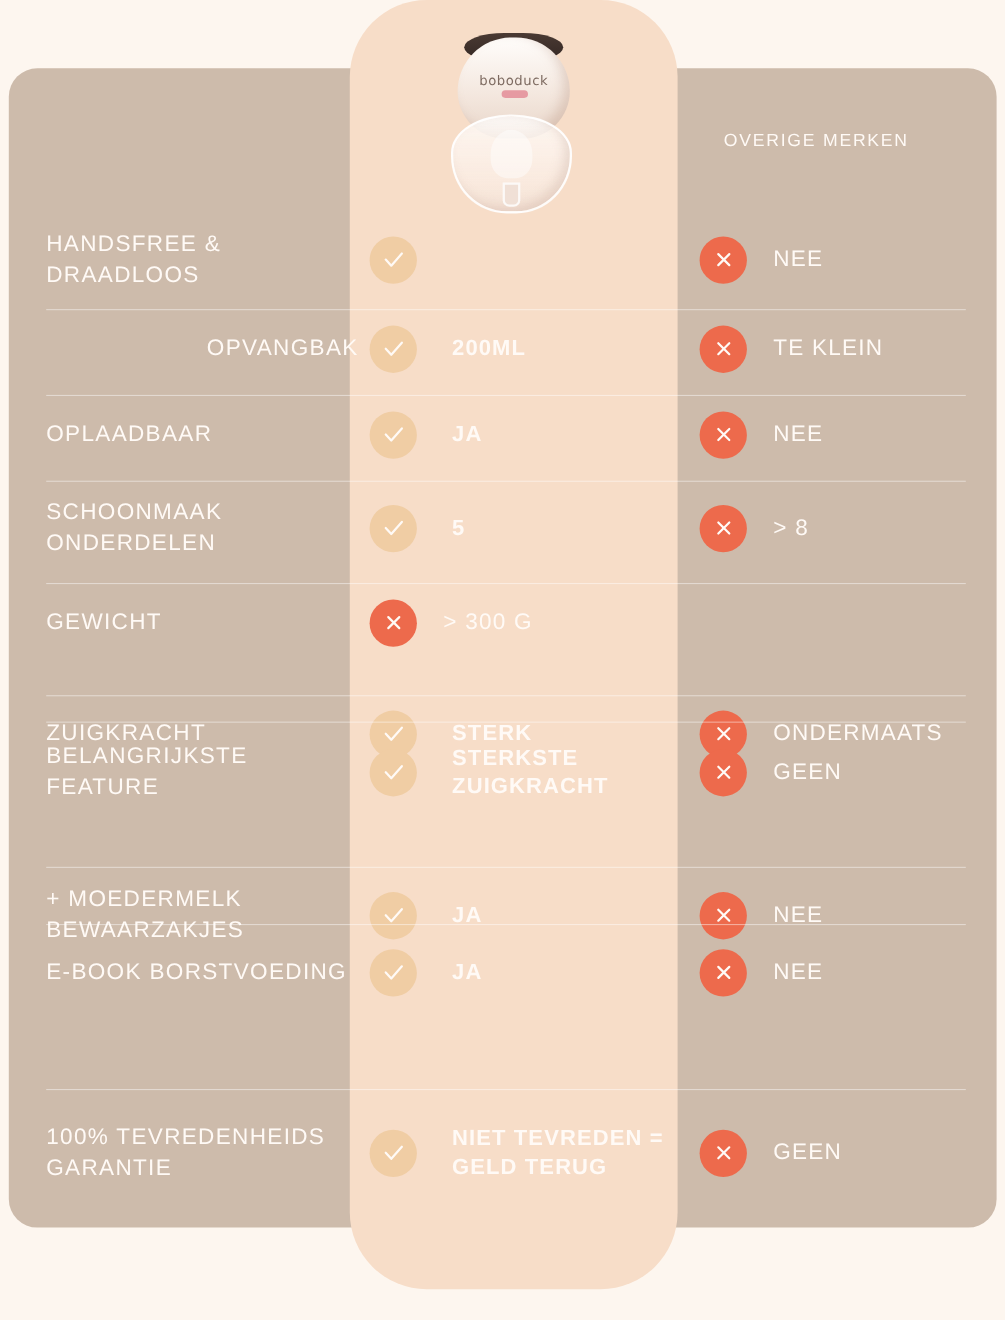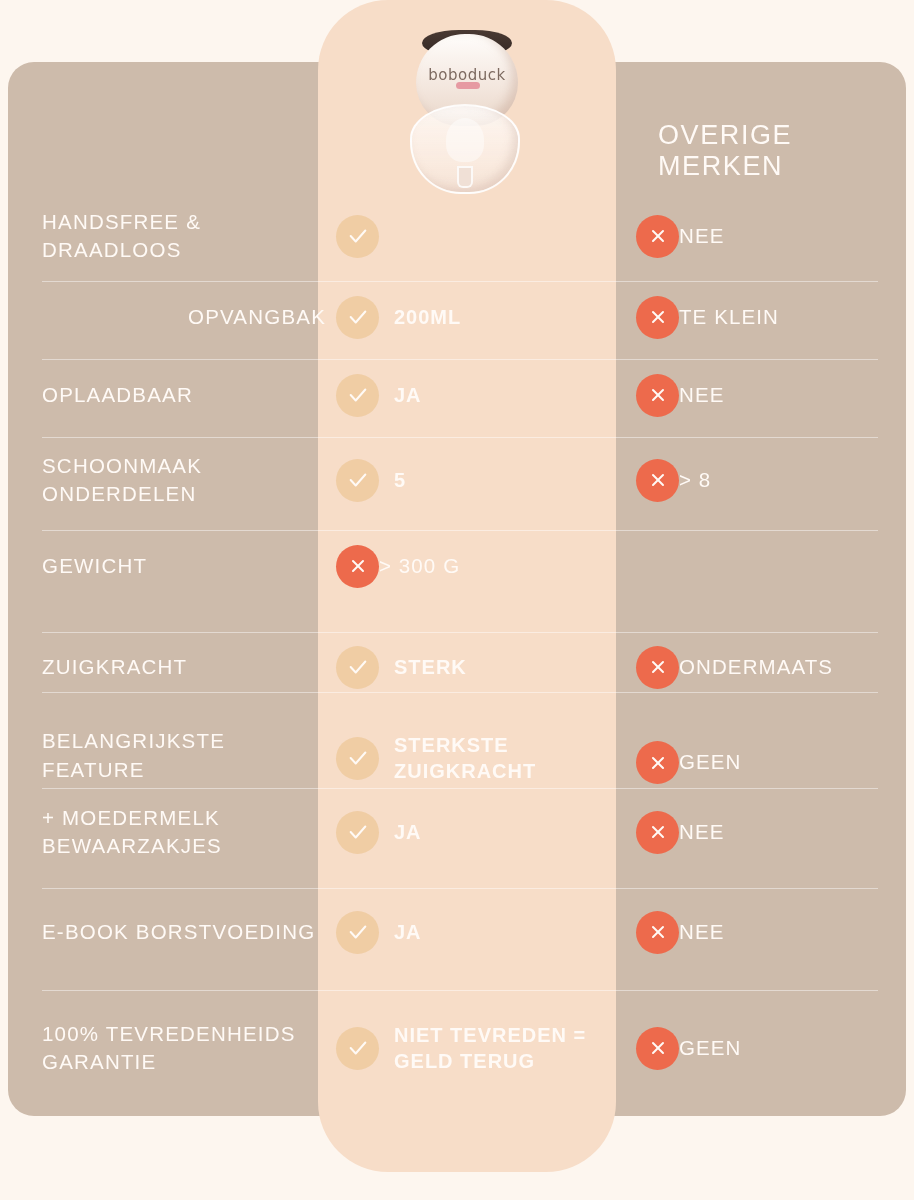--- a/index.html
+++ b/index.html
@@ -72,7 +72,7 @@
     top: 40px;
     width: 102px;
     text-align: center;
-    font-size: 15px;
+    font-size: 12px;
     letter-spacing: .5px;
     color: #7d6a60;
     font-family: "DejaVu Sans", sans-serif;

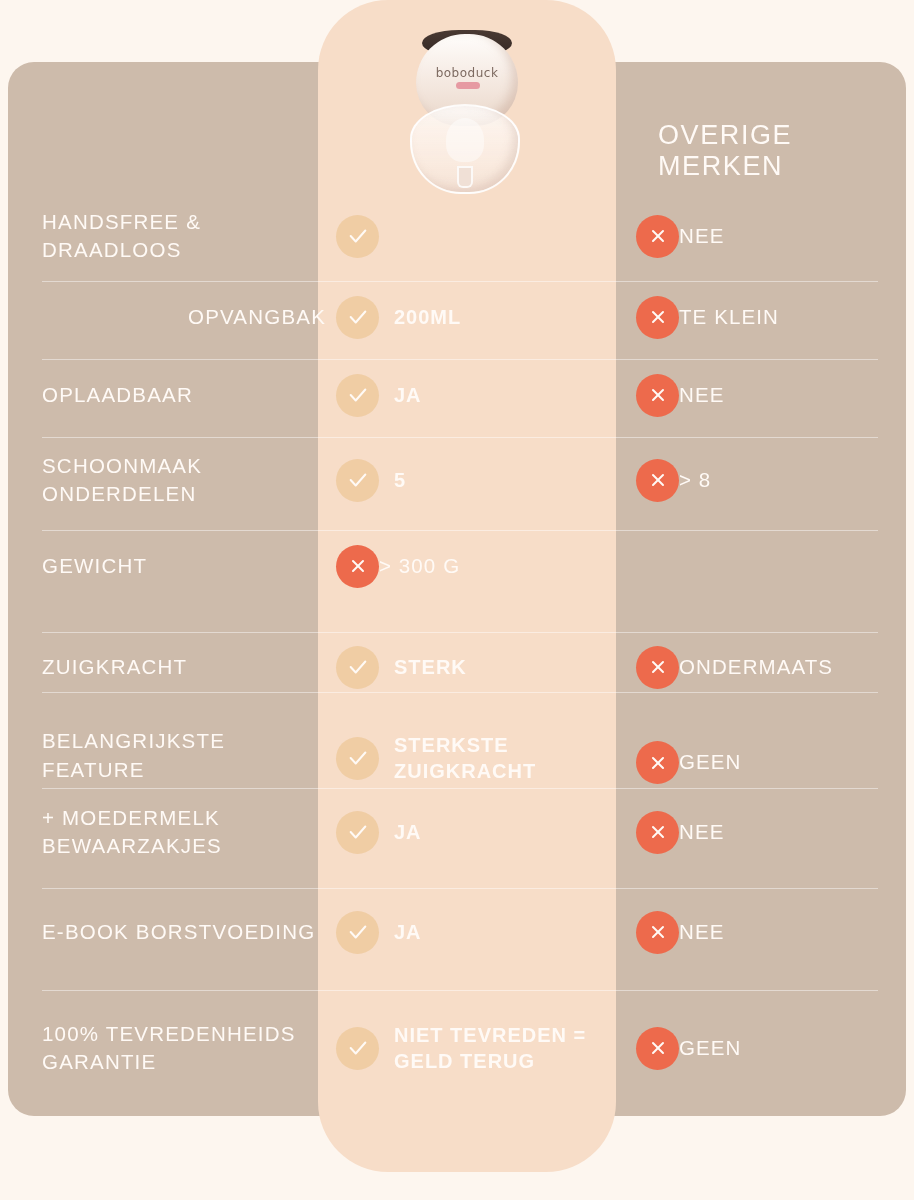--- a/index.html
+++ b/index.html
@@ -203,7 +203,7 @@
     position: absolute;
     left: 658px;
     top: 120px;
-    font-size: 27px;
+    font-size: 16px;
     letter-spacing: 1.6px;
     color: #fffaf6;
     text-transform: uppercase;

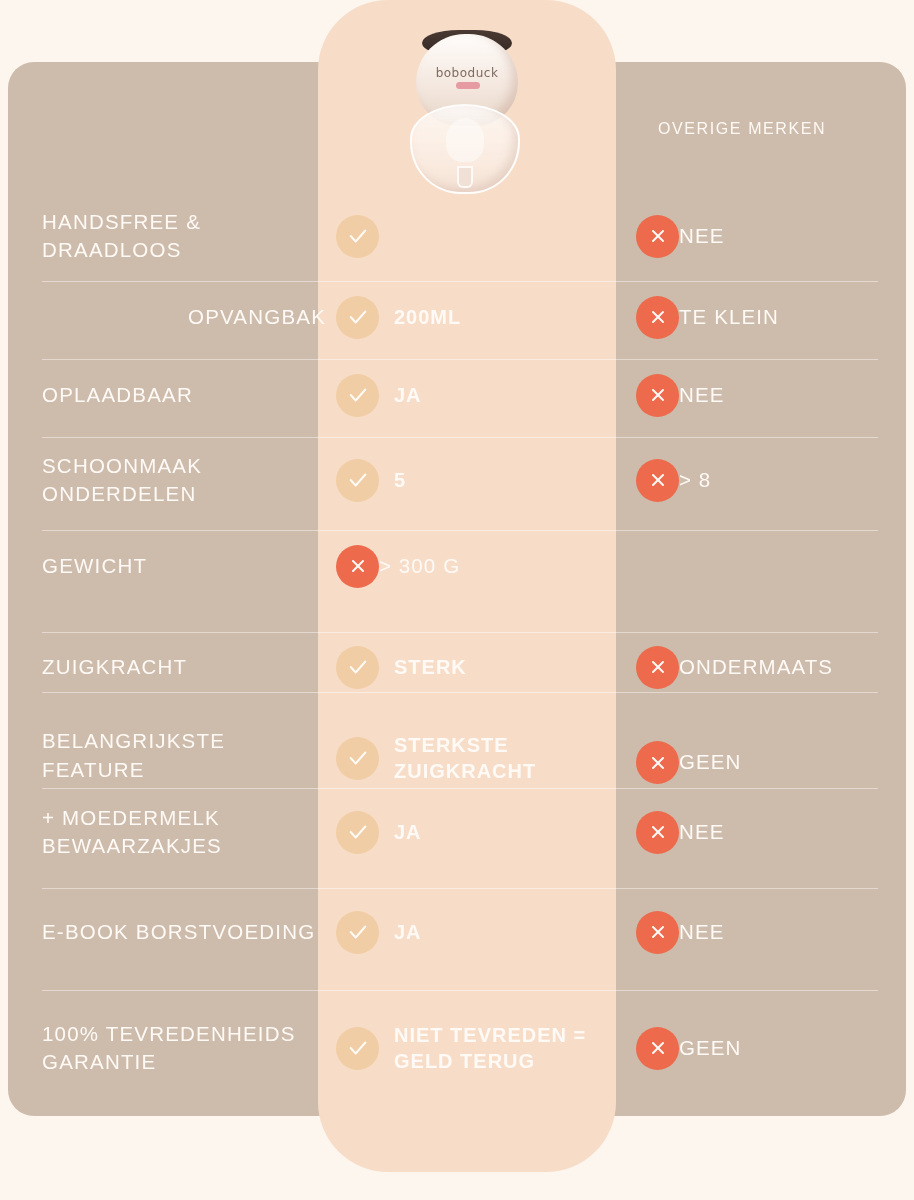--- a/index.html
+++ b/index.html
@@ -161,7 +161,7 @@
     width: 242px;
     display: flex;
     align-items: center;
-    gap: 0;
+    gap: 24px;
   }
   .check {
     flex: 0 0 auto;

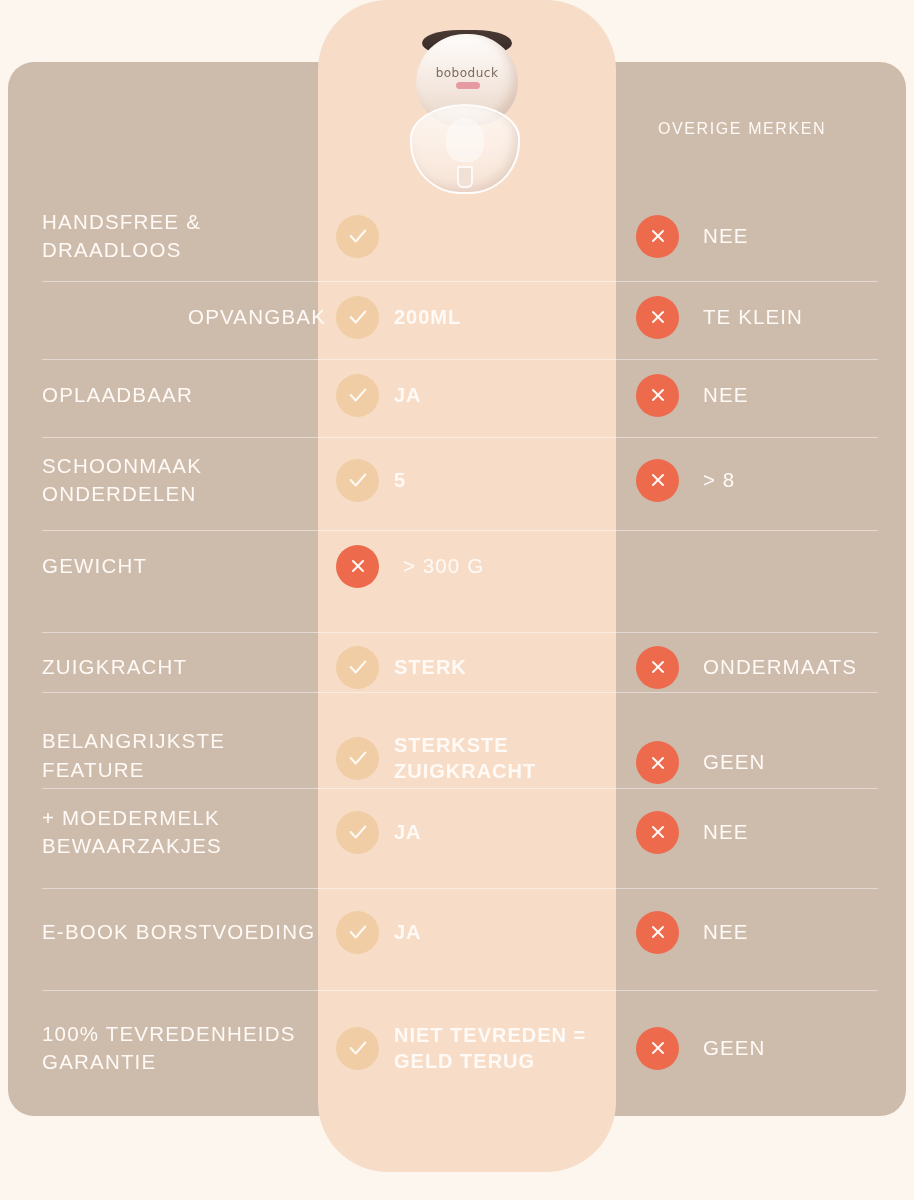--- a/index.html
+++ b/index.html
@@ -155,7 +155,7 @@
     width: 300px;
     display: flex;
     align-items: center;
-    gap: 15px;
+    gap: 32px;
   }
   .c-right {
     width: 242px;

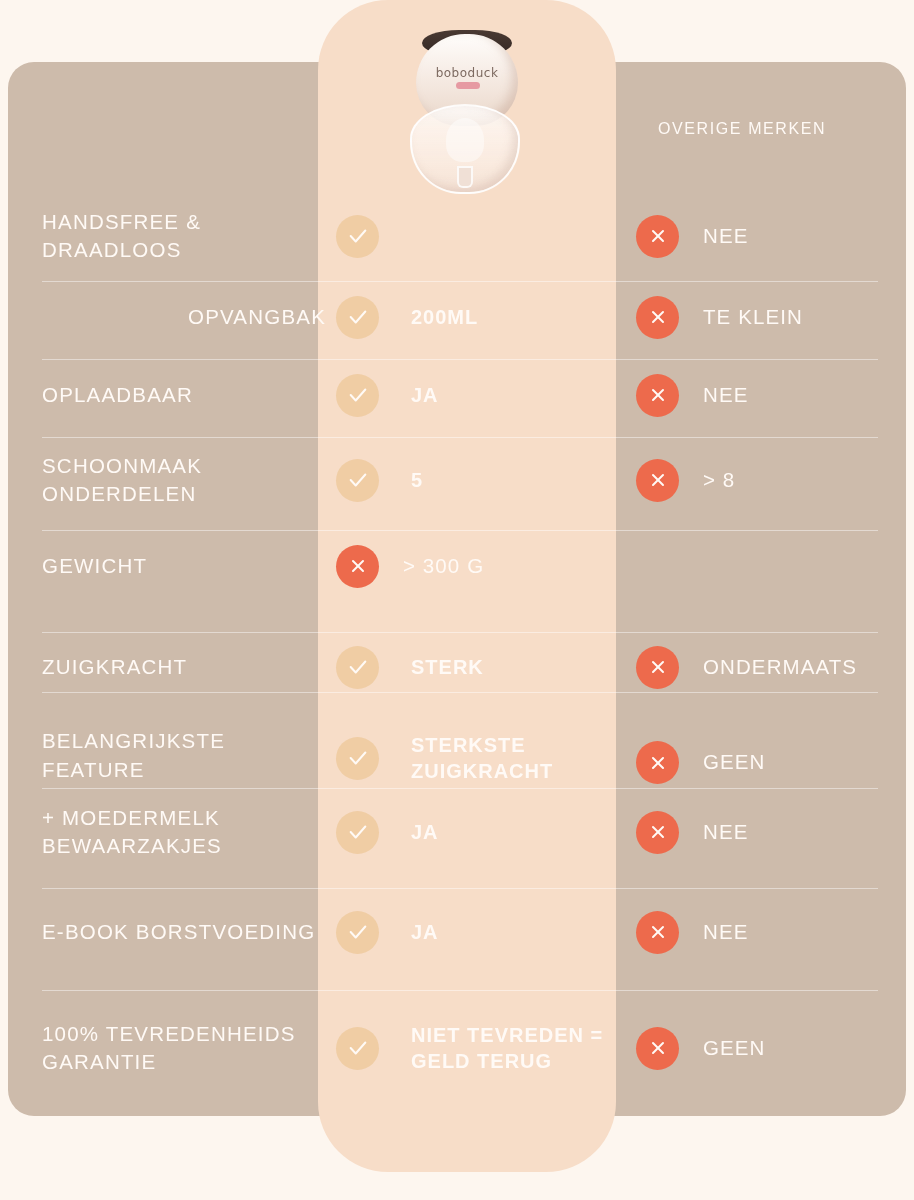--- a/index.html
+++ b/index.html
@@ -354,7 +354,7 @@
       </div>
     </div>
 
-    <div class="row" style="top:692px; height:92px;align-items:flex-end;">
+    <div class="row" style="top:656px; height:92px;">
       <div class="divider"></div>
       <div class="c-label">BELANGRIJKSTE FEATURE</div>
       <div class="c-mid">

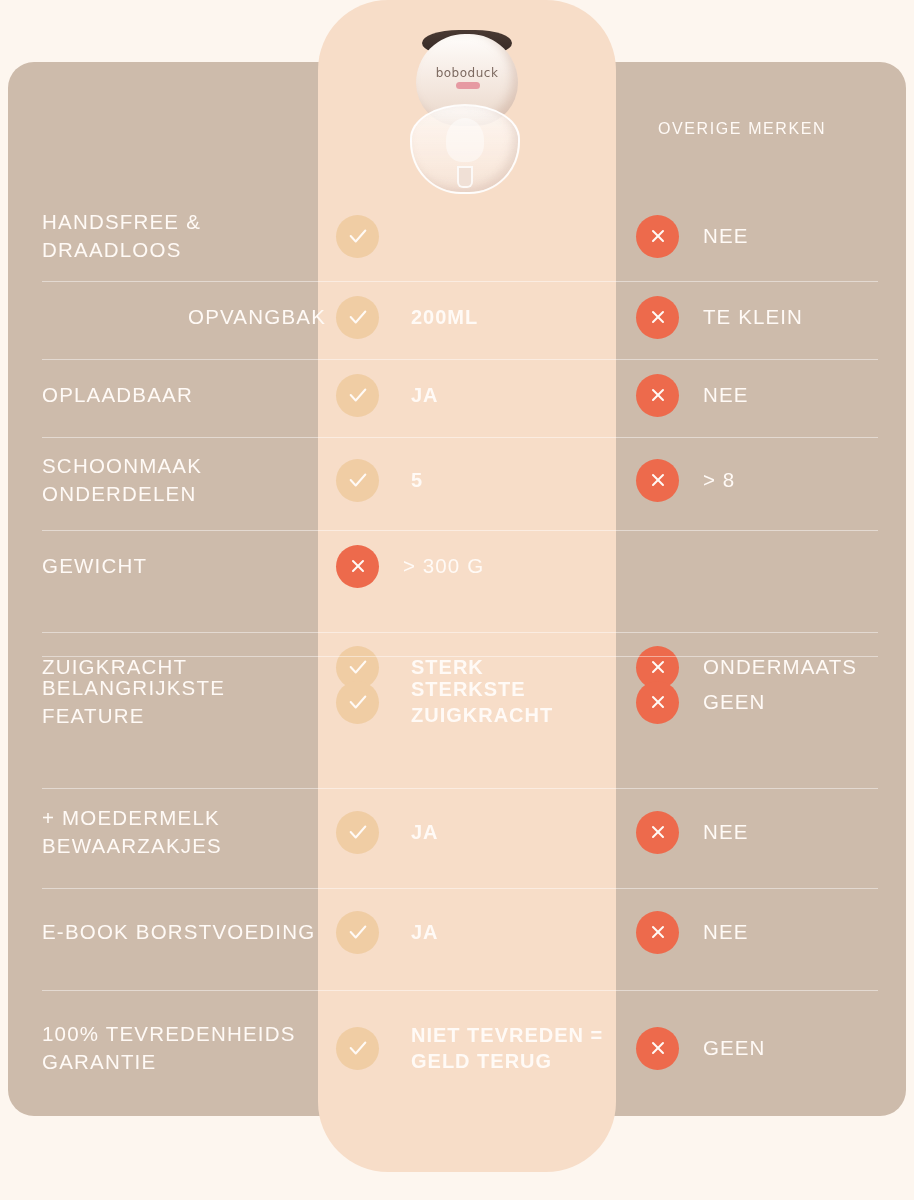--- a/index.html
+++ b/index.html
@@ -398,7 +398,7 @@
       </div>
     </div>
 
-    <div class="row" style="top:888px; height:88px;">
+    <div class="row" style="top:840px; height:88px;">
       <div class="divider"></div>
       <div class="c-label">E-BOOK BORSTVOEDING</div>
       <div class="c-mid">

